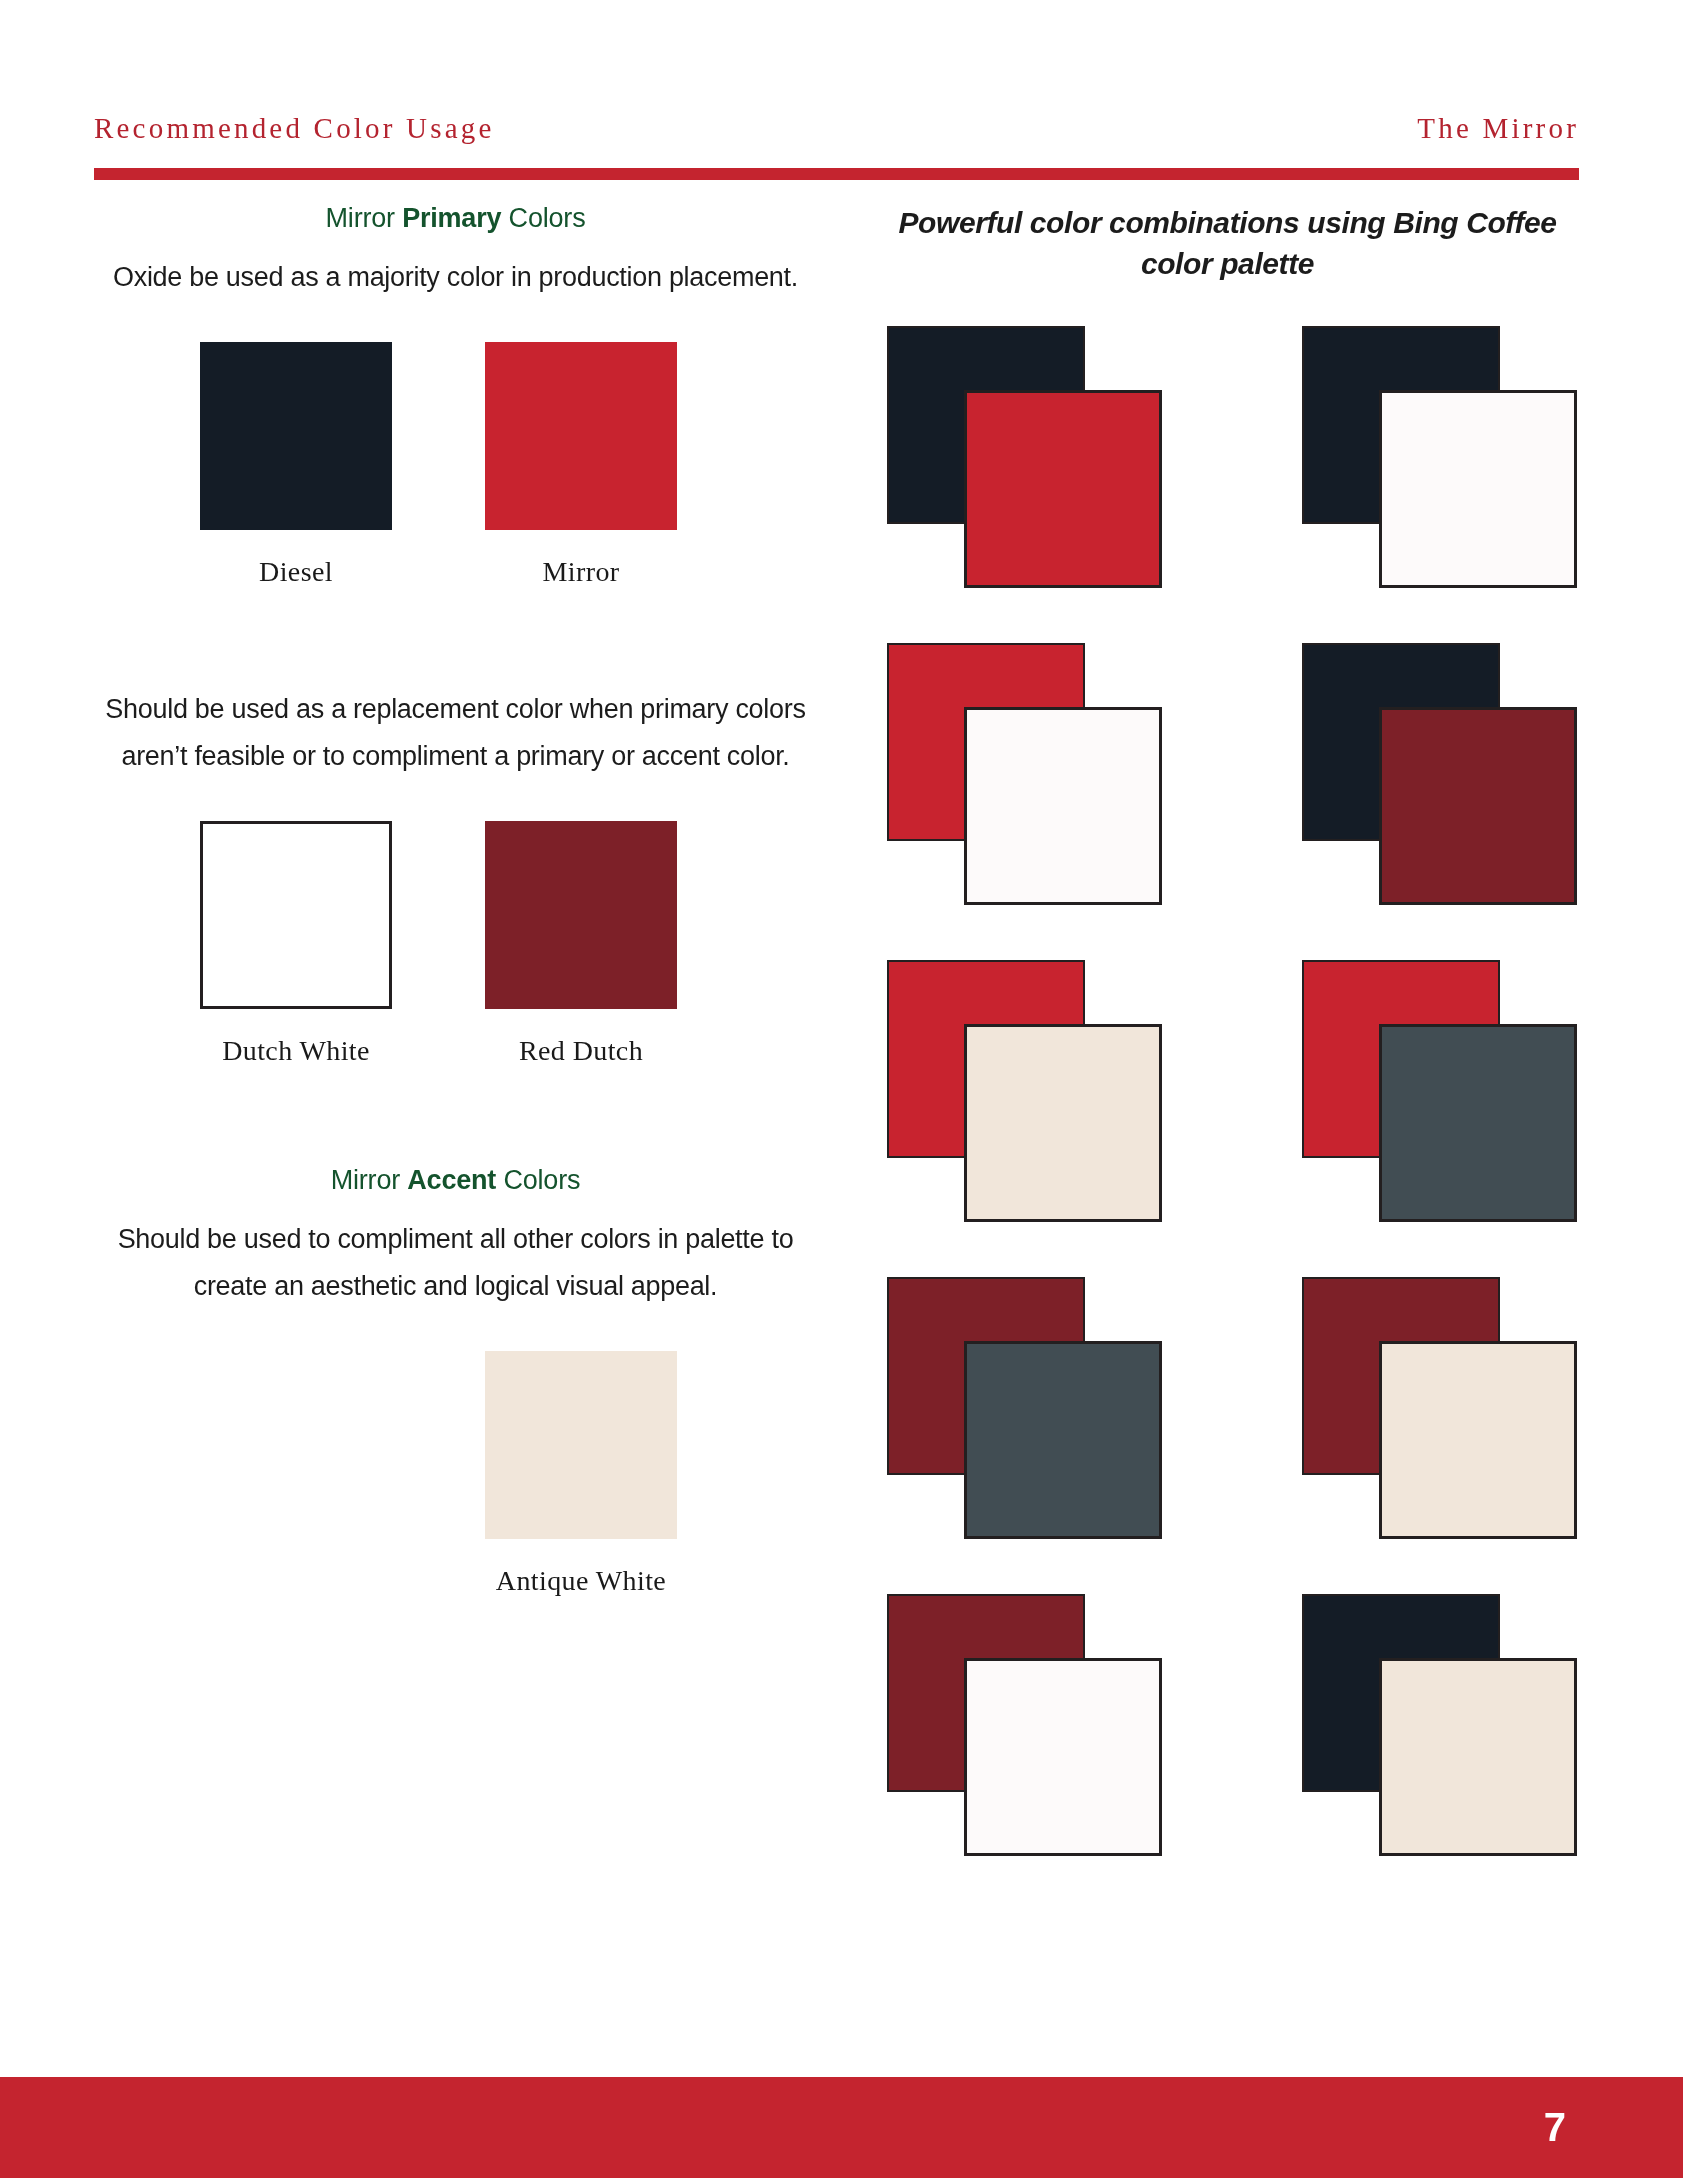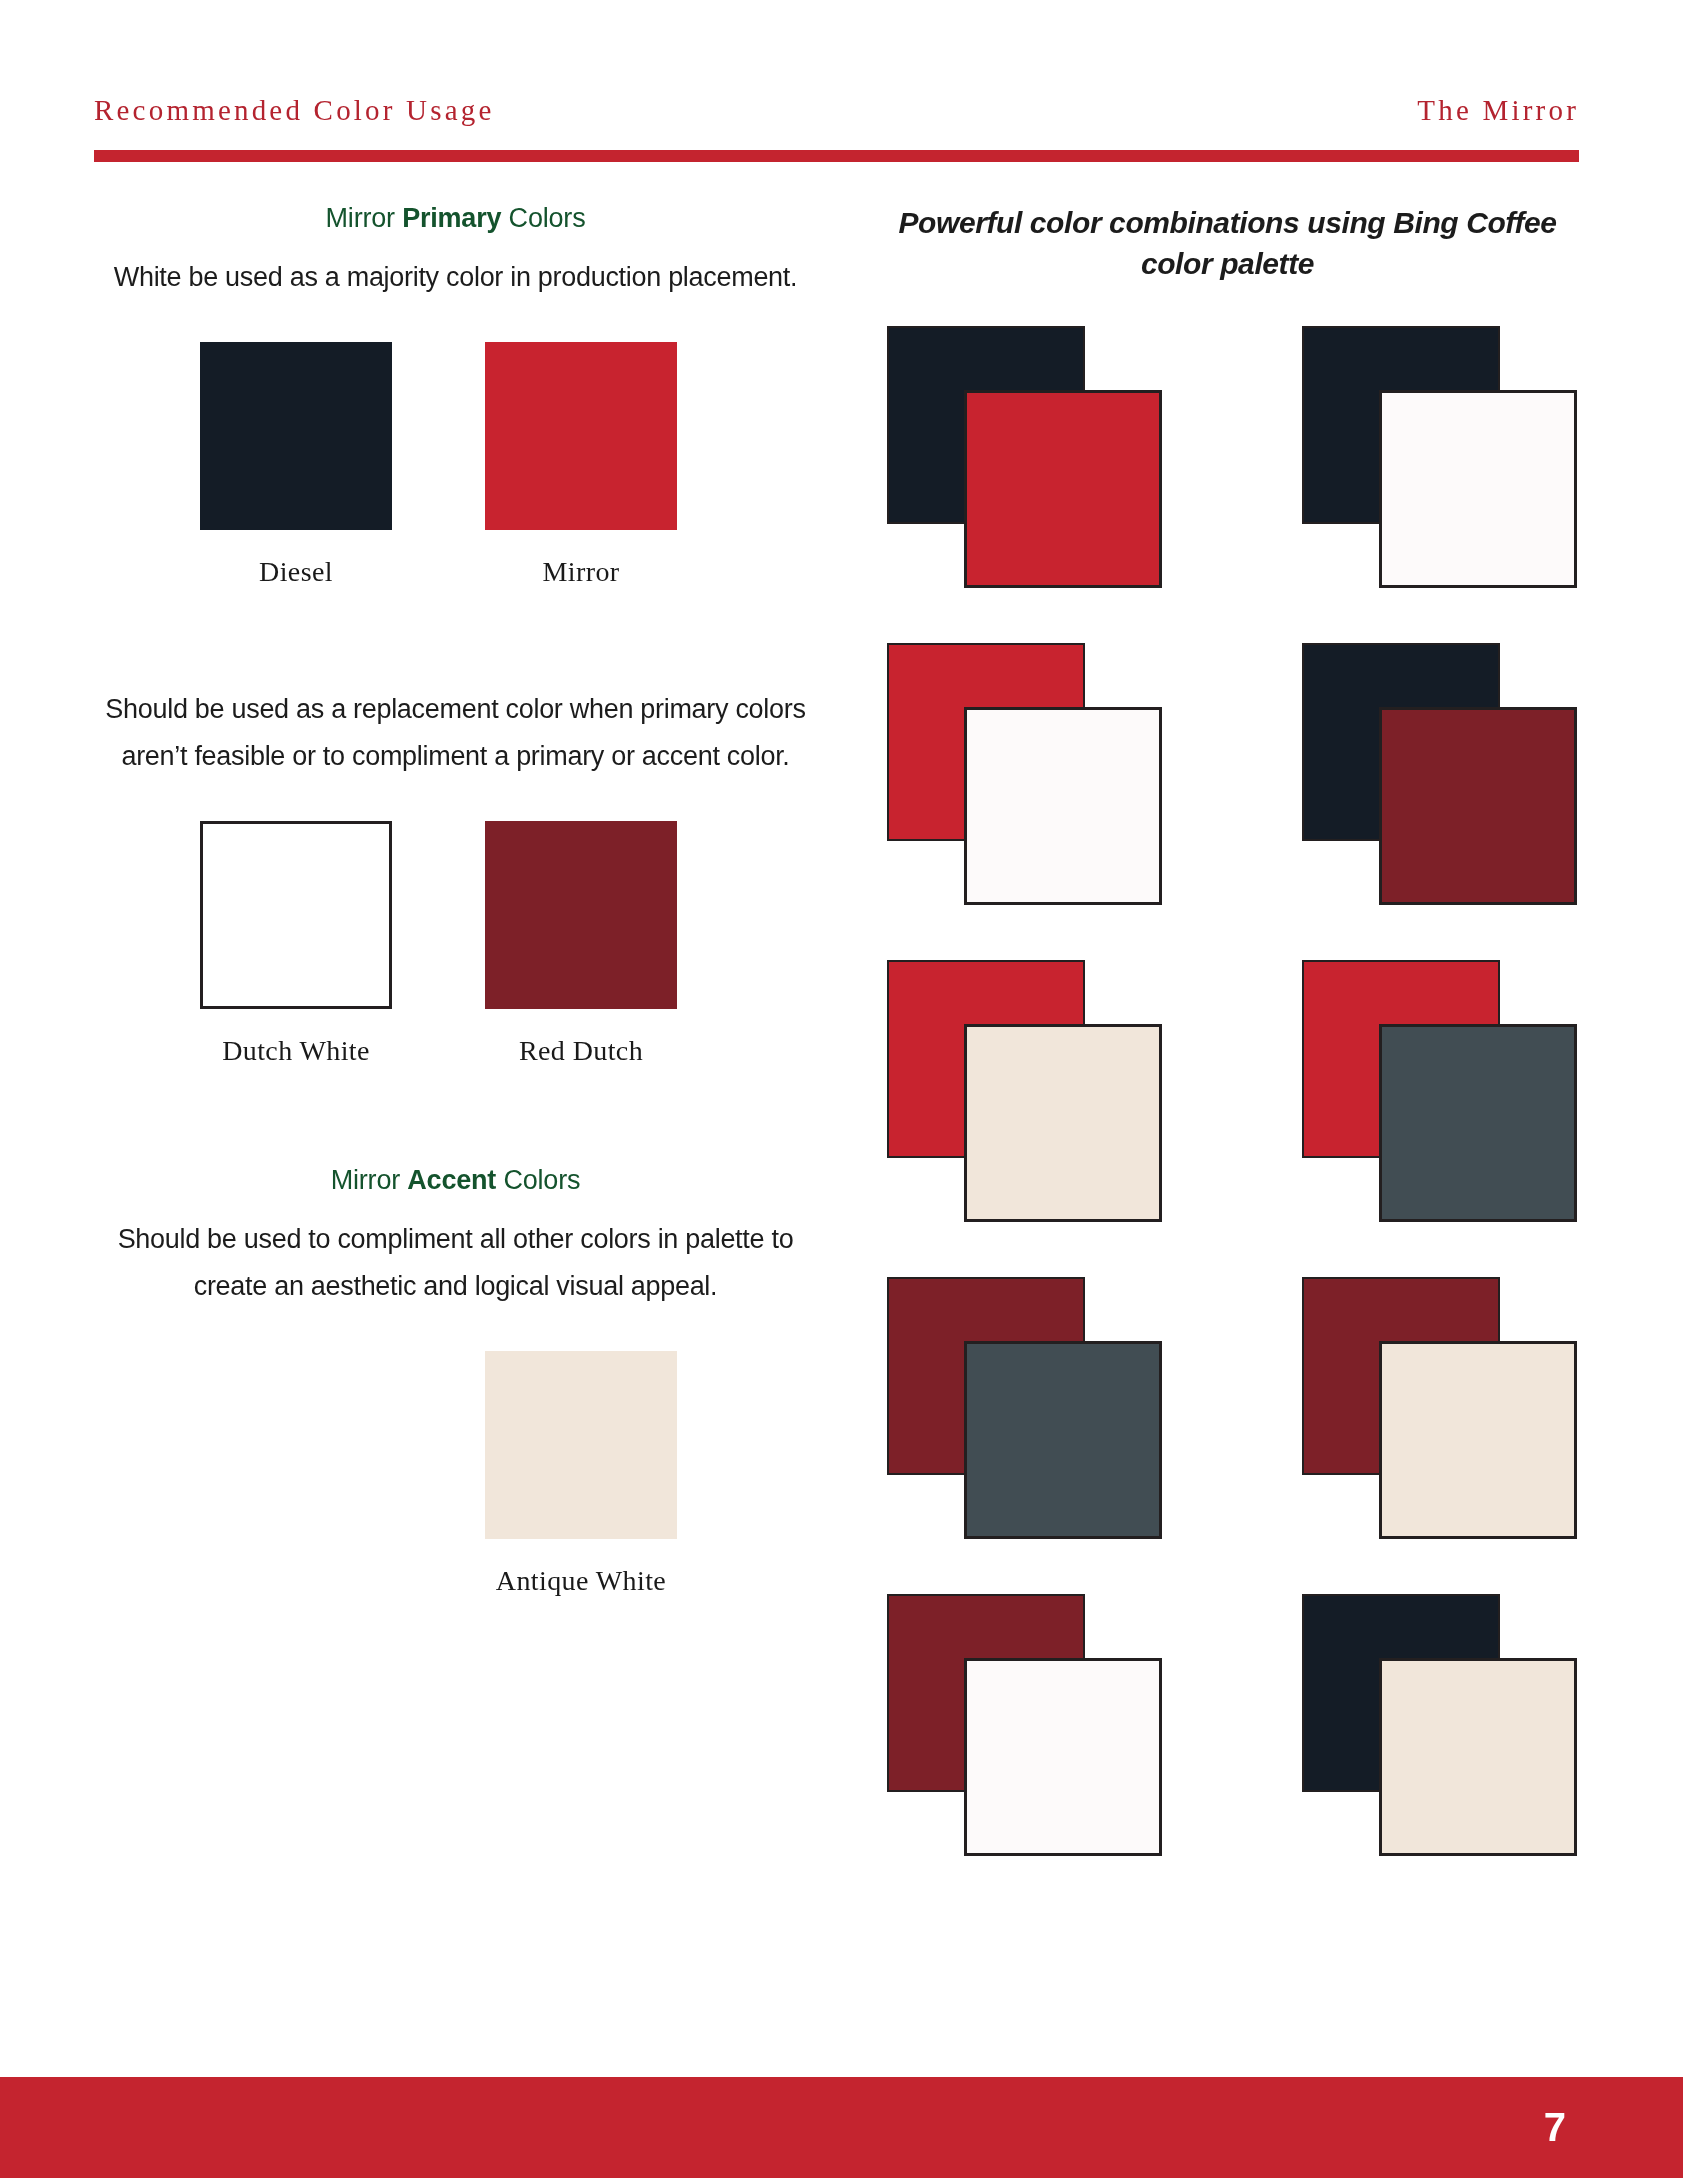--- a/index.html
+++ b/index.html
@@ -19,7 +19,7 @@
   .page-header {
     position: absolute;
     left: 94px;
-    top: 94px;
+    top: 112px;
     width: 1485px;
     height: 69px;
   }

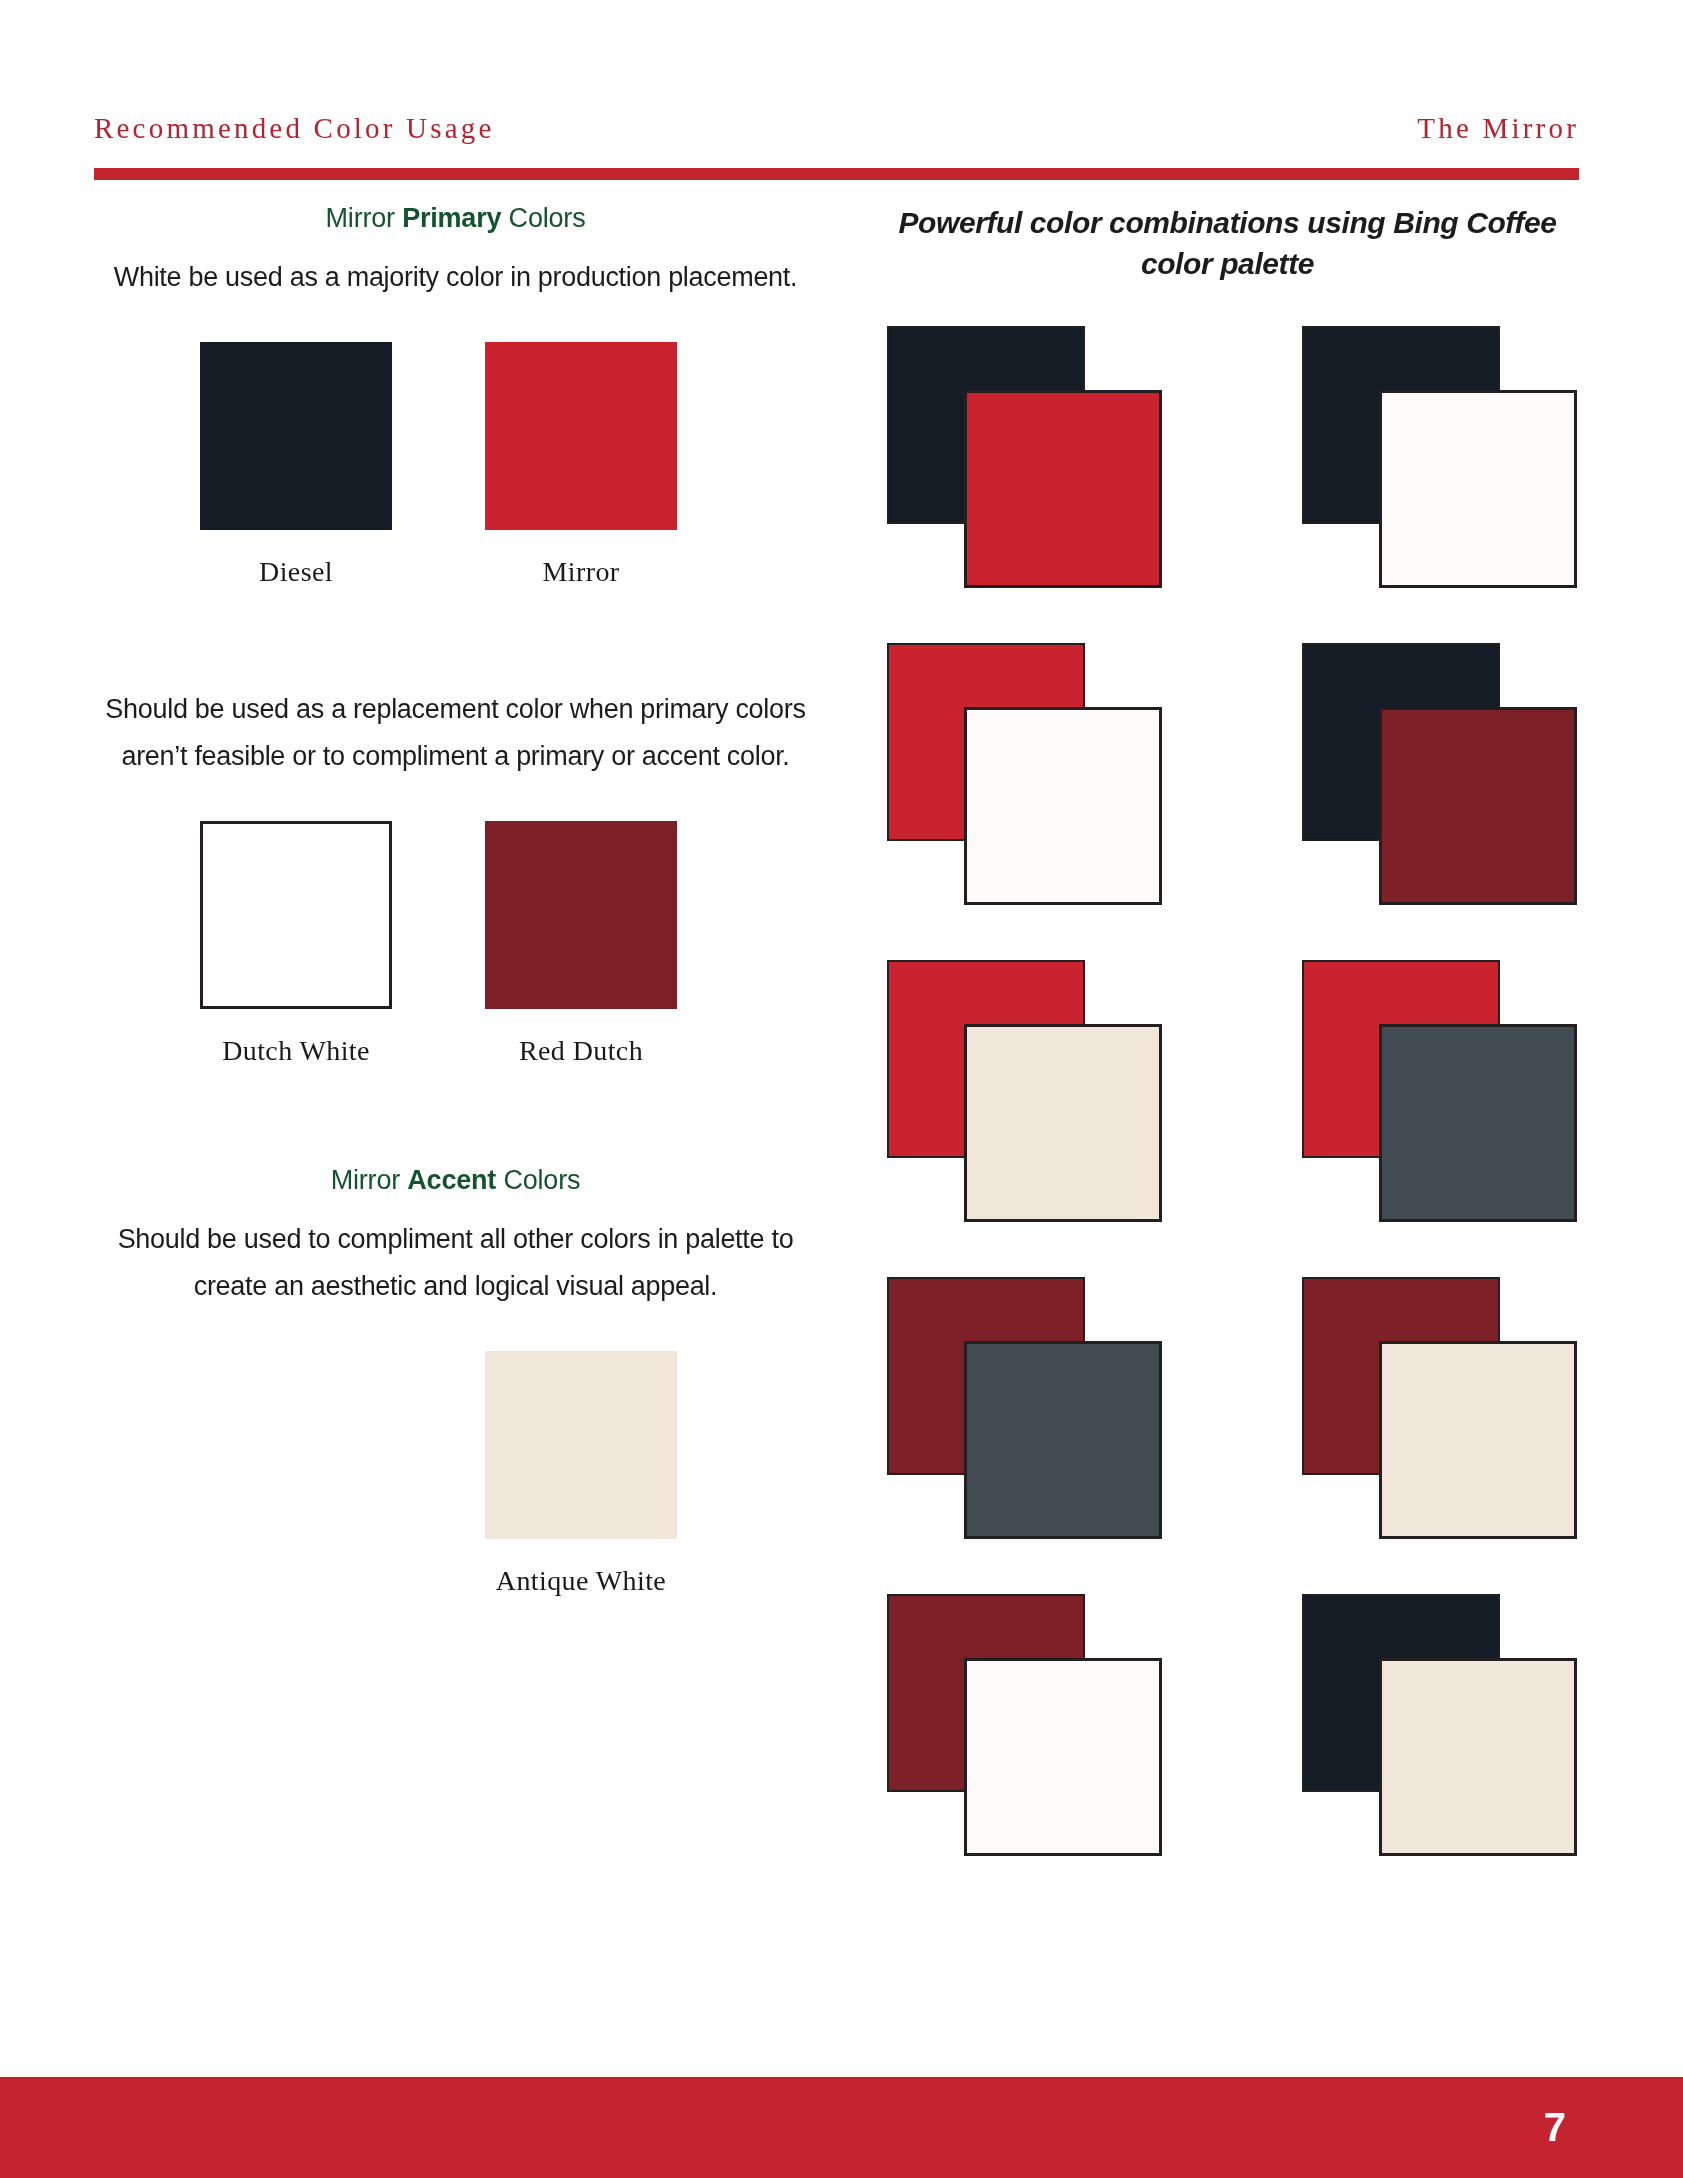--- a/index.html
+++ b/index.html
@@ -190,7 +190,7 @@
 
   <div class="swatch-group">
     <div class="group-title"><span>Mirror </span><span class="bold">Primary</span><span> Colors</span></div>
-    <div class="group-desc">White be used as a majority color in production placement.</div>
+    <div class="group-desc">Oxide be used as a majority color in production placement.</div>
     <div class="swatch-row">
       <div class="swatch-cell col1">
         <div class="swatch-box" id="sw-0-0" style="background: rgb(20, 28, 38);"></div>

